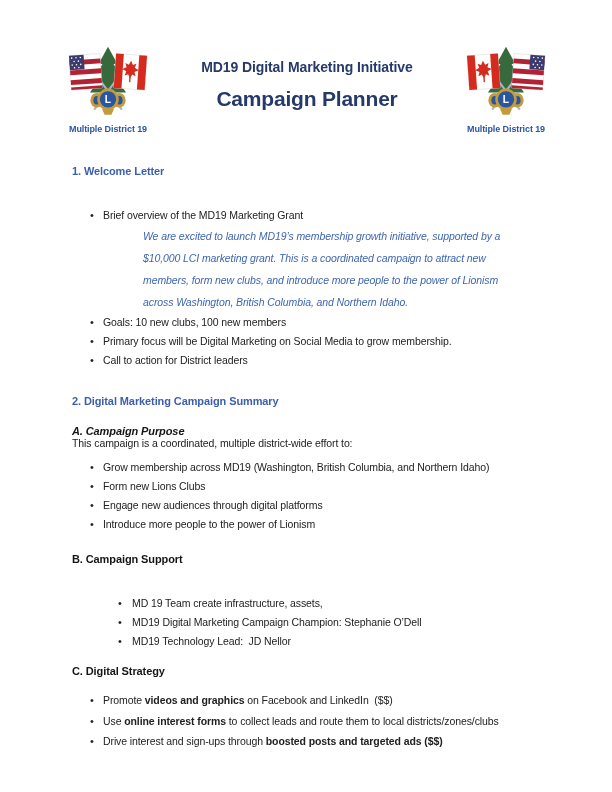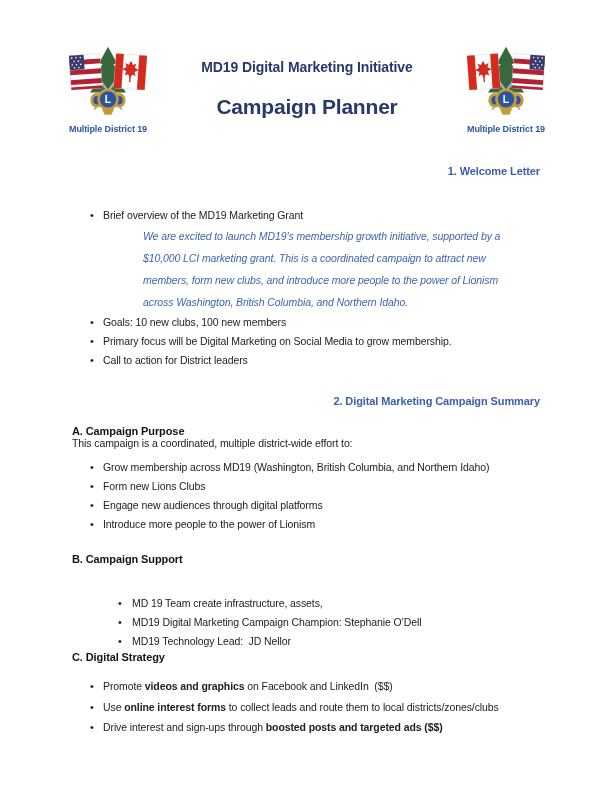--- a/index.html
+++ b/index.html
@@ -28,7 +28,7 @@
   }
   .title-block { flex:1; text-align:center; padding-top:13px; color:var(--title_navy, #26396B); }
   .doc-title   { font-size:14px; font-weight:bold; letter-spacing:-0.1px; }
-  .doc-subtitle{ font-size:21px;  font-weight:bold; margin-top:20px; letter-spacing:-0.2px; }
+  .doc-subtitle{ font-size:21px;  font-weight:bold; margin-top:12px; letter-spacing:-0.2px; }
 
   
   .content { padding:0 72px; font-size:10.5px; letter-spacing:-0.1px; }

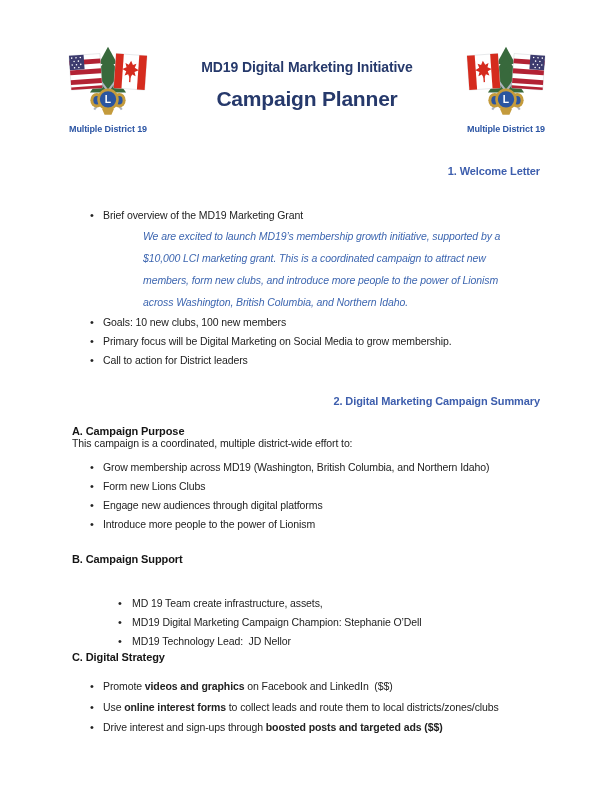--- a/index.html
+++ b/index.html
@@ -34,7 +34,7 @@
   .content { padding:0 72px; font-size:10.5px; letter-spacing:-0.1px; }
   .sec-heading {
     color:var(--heading_blue, #3D5EAD);
-    font-weight:bold; font-size:11px;text-align:right;
+    font-weight:bold; font-size:11px;
   }
   .sub-heading { font-weight:bold; font-size:11px; color:#151515; }
   .intro { margin-top:0; white-space:pre; }

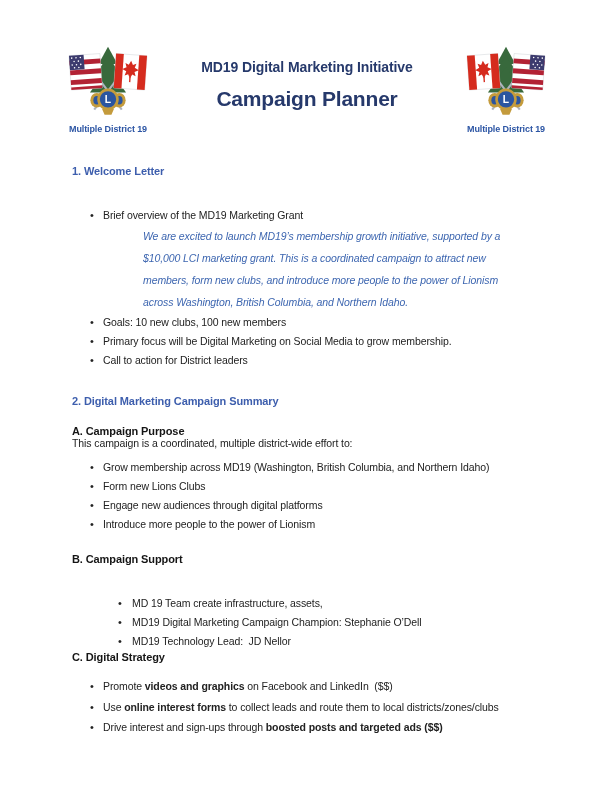--- a/index.html
+++ b/index.html
@@ -41,7 +41,7 @@
 
   .h-welcome  { margin-top:31px; }
   .h-summary  { margin-top:25px; }
-  .h-purpose  { margin-top:18px; }
+  .h-purpose  { margin-top:18px;font-style:italic; }
   .h-support  { margin-top:19px; }
   .h-strategy { margin-top:0; }
 

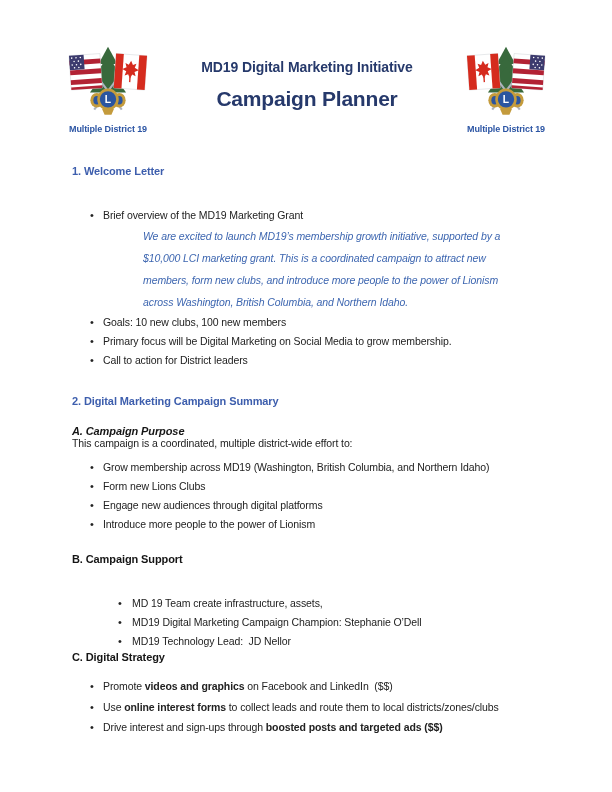--- a/index.html
+++ b/index.html
@@ -43,7 +43,7 @@
   .h-summary  { margin-top:25px; }
   .h-purpose  { margin-top:18px;font-style:italic; }
   .h-support  { margin-top:19px; }
-  .h-strategy { margin-top:0; }
+  .h-strategy { margin-top:14px; }
 
   ul.blist { list-style:none; margin-top:29px; }
   ul.blist li {

